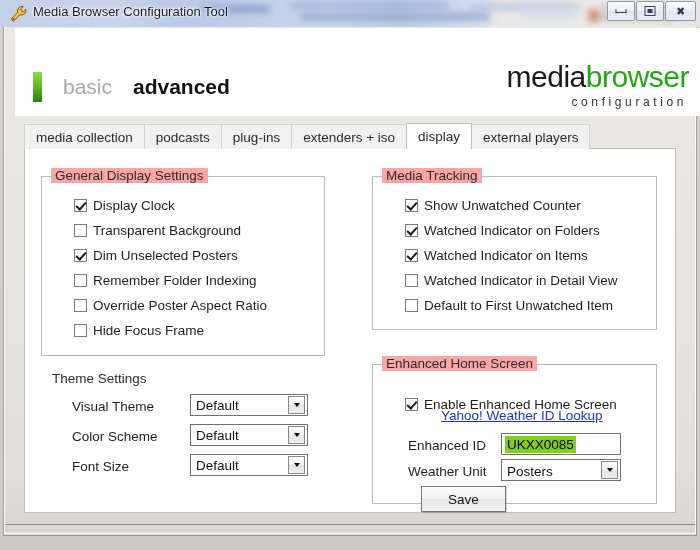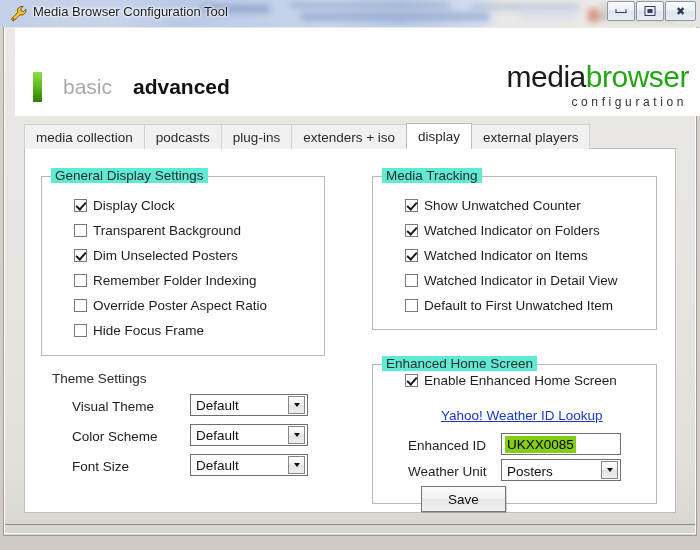--- a/index.html
+++ b/index.html
@@ -179,7 +179,7 @@
   }
   .group-title {
     position: absolute; top: -9px; left: 9px;
-    background: #5eead4;
+    background: #fca5a5;
     padding: 0 4px;
     font-size: 13.5px; color: #2b2b2b;
     white-space: nowrap;

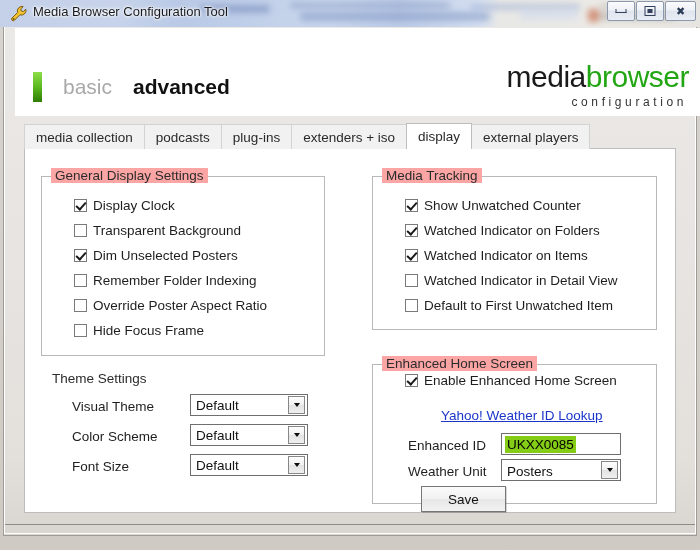--- a/index.html
+++ b/index.html
@@ -444,7 +444,7 @@
         <div class="groupbox" id="gb-enhanced">
           <div class="group-title">Enhanced Home Screen</div>
 
-          <div class="cbrow" style="left:32px; top:8px;">
+          <div class="cbrow" style="left:32px; top:32px;">
             <span class="cbox checked"></span>
             <span class="cblabel">Enable Enhanced Home Screen</span>
           </div>

